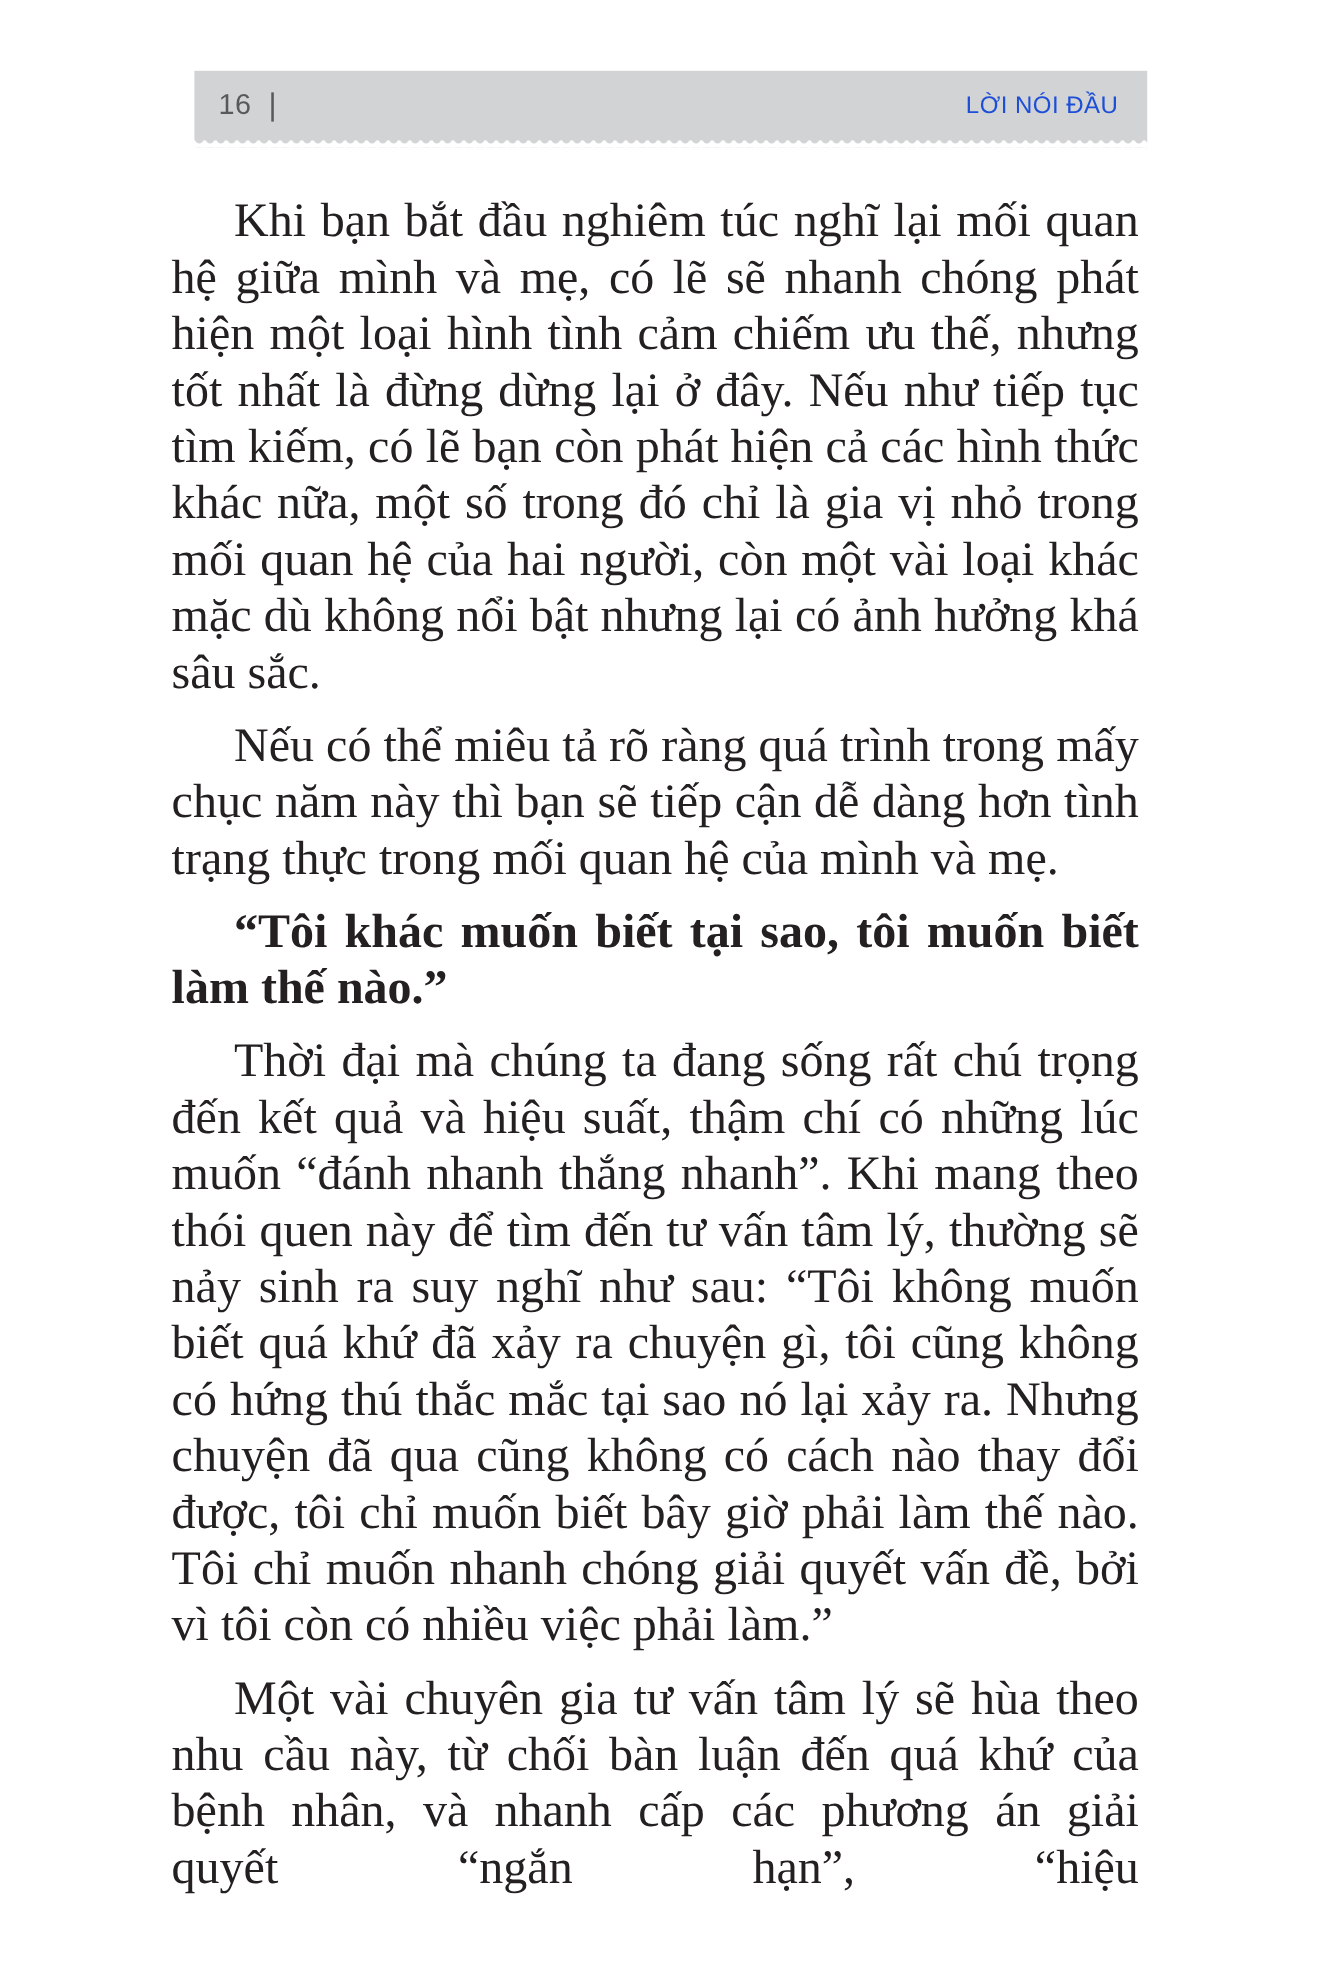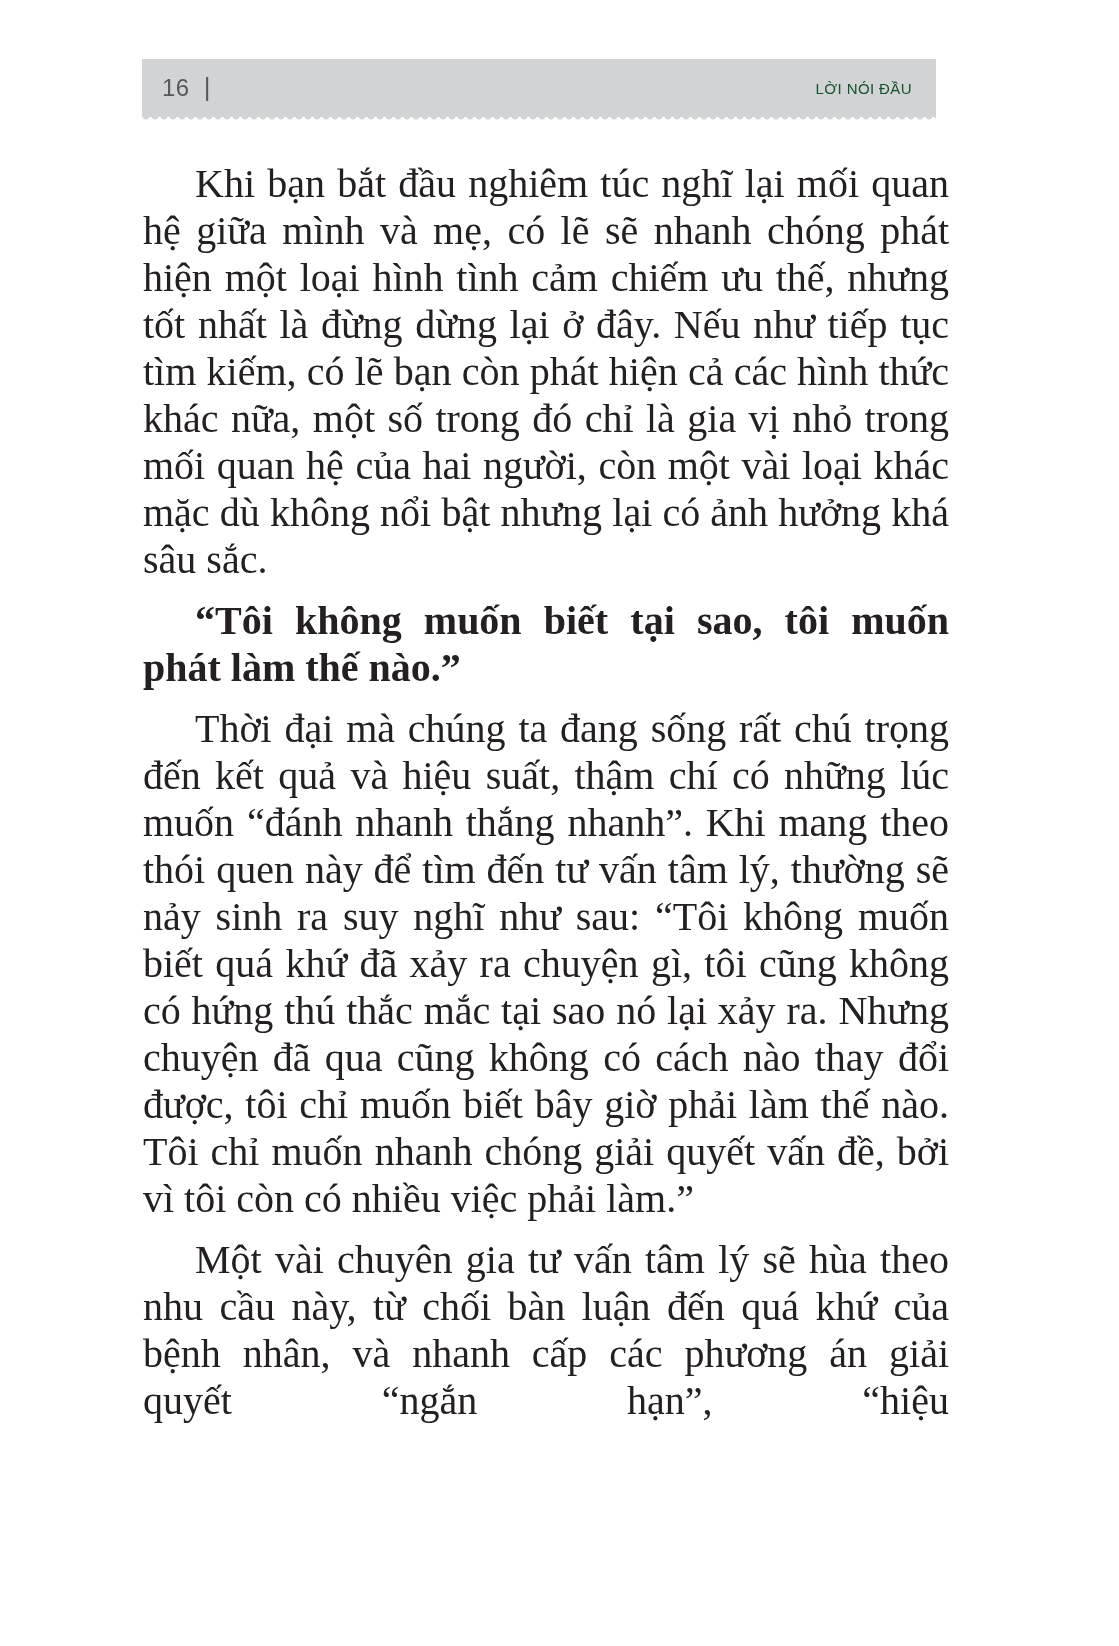--- a/index.html
+++ b/index.html
@@ -24,7 +24,7 @@
   
   .running-header {
     position: absolute;
-    left: 142px;
+    left: 162px;
     top: 59px;
     width: 794px;
     height: 58px;

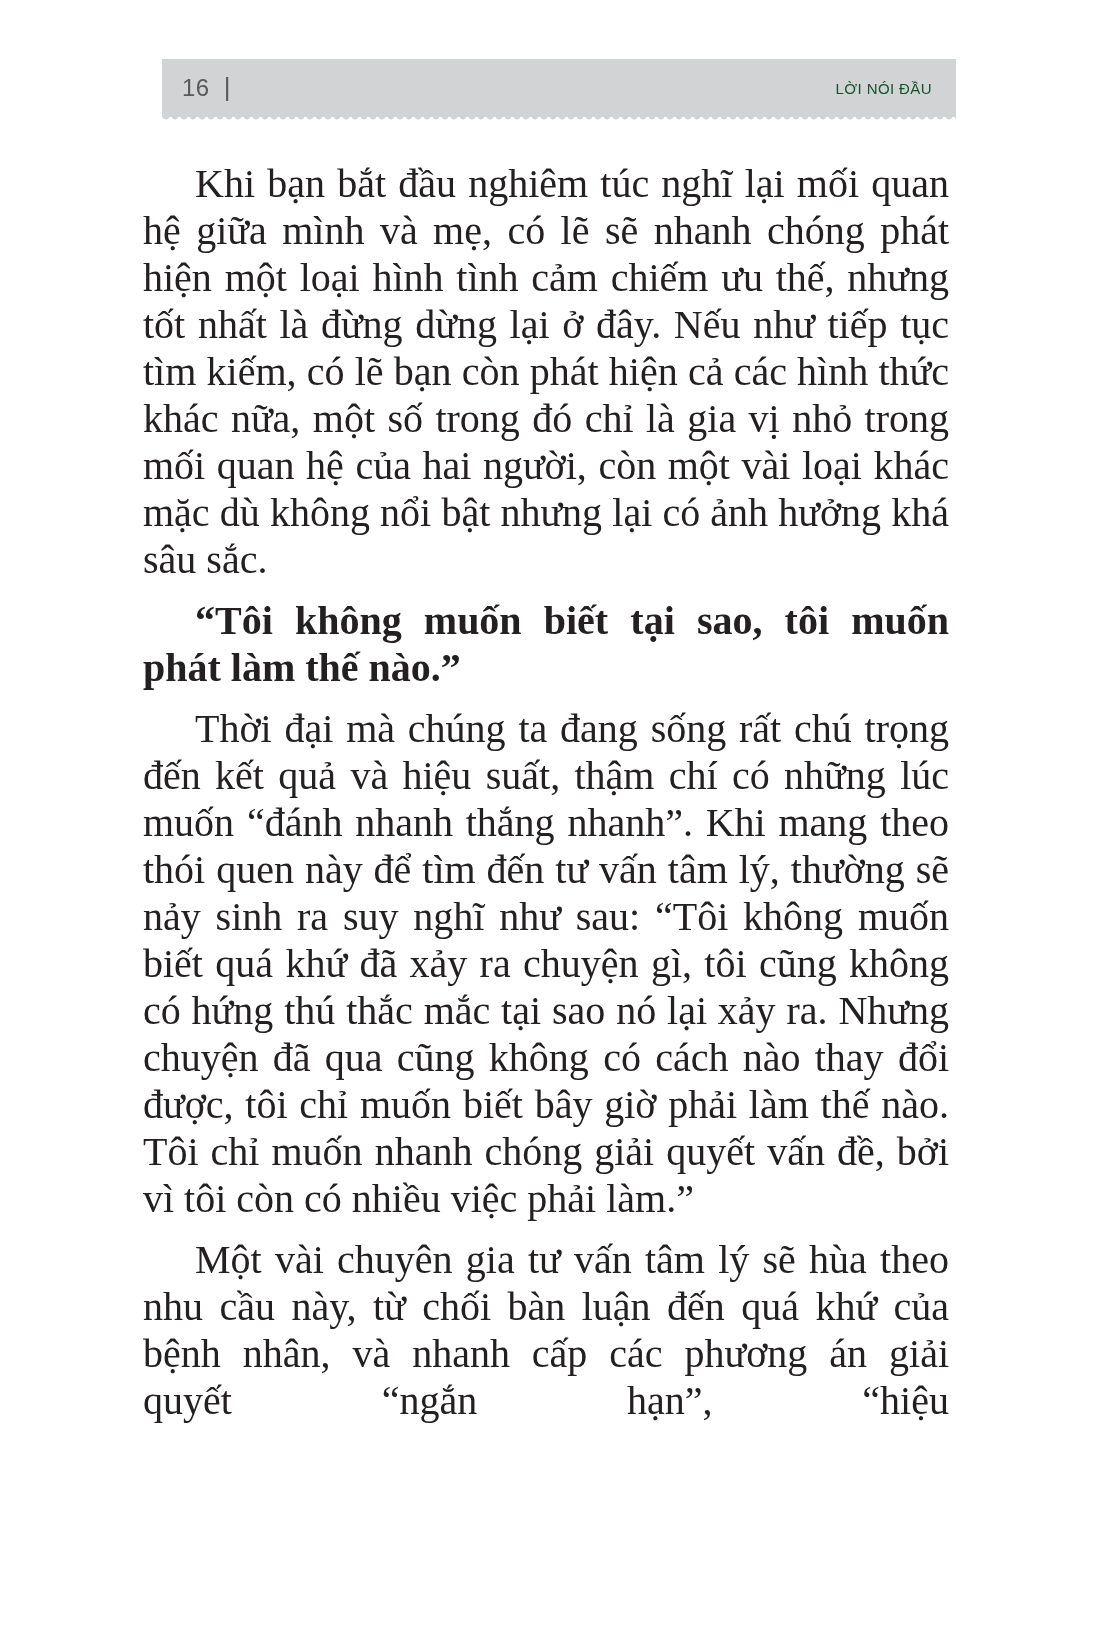--- a/index.html
+++ b/index.html
@@ -65,9 +65,9 @@
     transform: translateY(-1px);
   }
   .chapter {
-    font-size: 15px;
+    font-size: 20px;
     letter-spacing: 0.4px;
-    color: #14532d;
+    color: #1d4ed8;
   }
   
   .body-text {

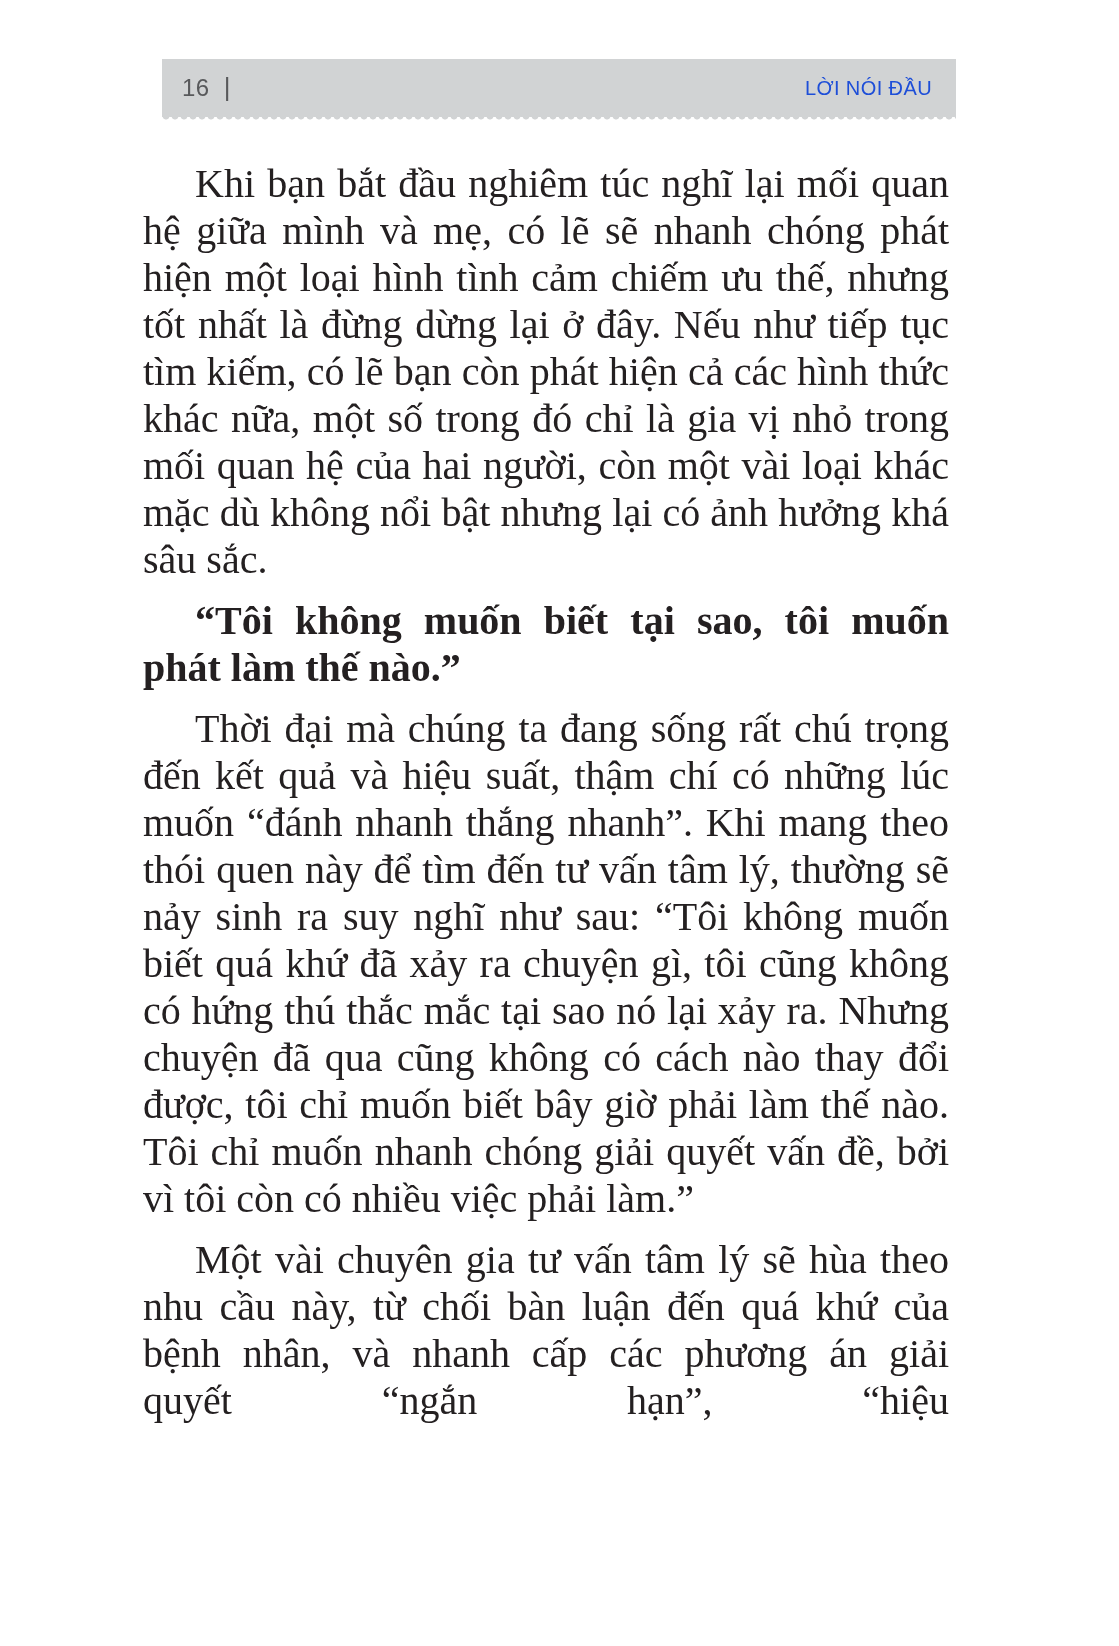--- a/index.html
+++ b/index.html
@@ -108,6 +108,7 @@
 
   <main class="body-text">
     <p>Khi bạn bắt đầu nghiêm túc nghĩ lại mối quan hệ giữa mình và mẹ, có lẽ sẽ nhanh chóng phát hiện một loại hình tình cảm chiếm ưu thế, nhưng tốt nhất là đừng dừng lại ở đây. Nếu như tiếp tục tìm kiếm, có lẽ bạn còn phát hiện cả các hình thức khác nữa, một số trong đó chỉ là gia vị nhỏ trong mối quan hệ của hai người, còn một vài loại khác mặc dù không nổi bật nhưng lại có ảnh hưởng khá sâu sắc.</p>
+    <p>Nếu có thể miêu tả rõ ràng quá trình trong mấy chục năm này thì bạn sẽ tiếp cận dễ dàng hơn tình trạng thực trong mối quan hệ của mình và mẹ.</p>
     <p class="bold">“Tôi không muốn biết tại sao, tôi muốn phát làm thế nào.”</p>
     <p>Thời đại mà chúng ta đang sống rất chú trọng đến kết quả và hiệu suất, thậm chí có những lúc muốn “đánh nhanh thắng nhanh”. Khi mang theo thói quen này để tìm đến tư vấn tâm lý, thường sẽ nảy sinh ra suy nghĩ như sau: “Tôi không muốn biết quá khứ đã xảy ra chuyện gì, tôi cũng không có hứng thú thắc mắc tại sao nó lại xảy ra. Nhưng chuyện đã qua cũng không có cách nào thay đổi được, tôi chỉ muốn biết bây giờ phải làm thế nào. Tôi chỉ muốn nhanh chóng giải quyết vấn đề, bởi vì tôi còn có nhiều việc phải làm.”</p>
     <p class="continues">Một vài chuyên gia tư vấn tâm lý sẽ hùa theo nhu cầu này, từ chối bàn luận đến quá khứ của bệnh nhân, và nhanh cấp các phương án giải quyết “ngắn hạn”, “hiệu</p>

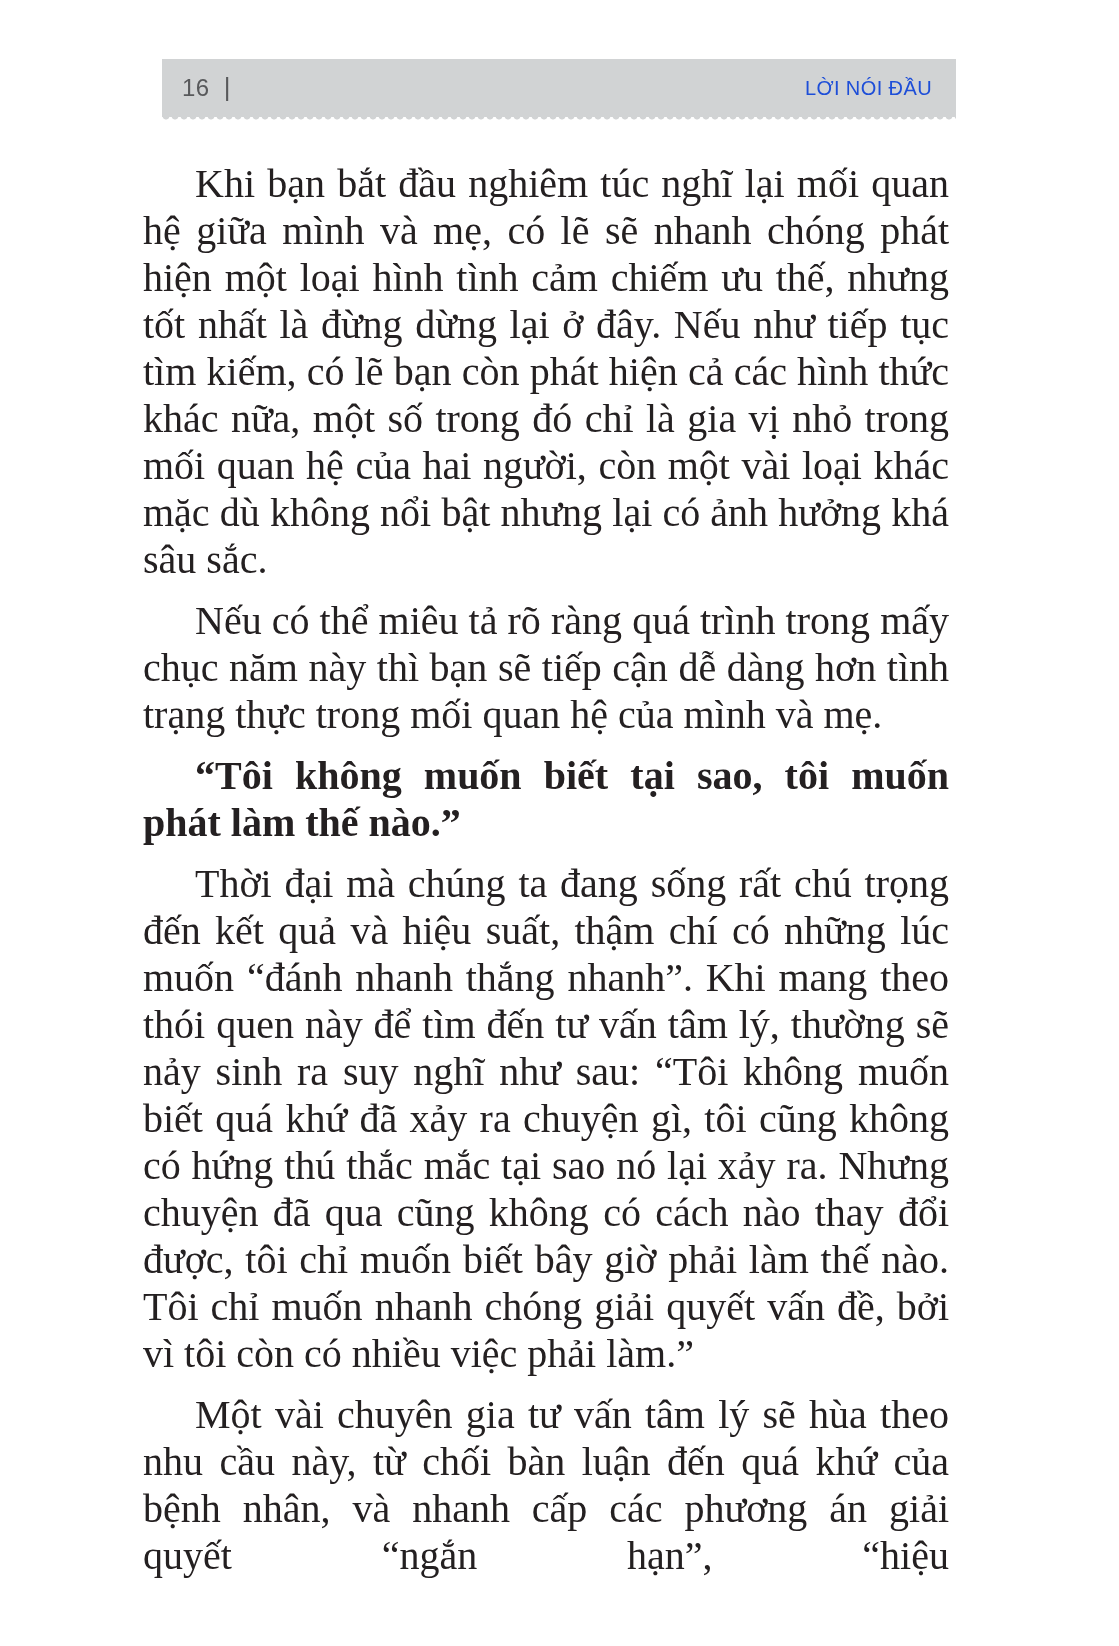--- a/index.html
+++ b/index.html
@@ -109,7 +109,7 @@
   <main class="body-text">
     <p>Khi bạn bắt đầu nghiêm túc nghĩ lại mối quan hệ giữa mình và mẹ, có lẽ sẽ nhanh chóng phát hiện một loại hình tình cảm chiếm ưu thế, nhưng tốt nhất là đừng dừng lại ở đây. Nếu như tiếp tục tìm kiếm, có lẽ bạn còn phát hiện cả các hình thức khác nữa, một số trong đó chỉ là gia vị nhỏ trong mối quan hệ của hai người, còn một vài loại khác mặc dù không nổi bật nhưng lại có ảnh hưởng khá sâu sắc.</p>
     <p>Nếu có thể miêu tả rõ ràng quá trình trong mấy chục năm này thì bạn sẽ tiếp cận dễ dàng hơn tình trạng thực trong mối quan hệ của mình và mẹ.</p>
-    <p class="bold">“Tôi không muốn biết tại sao, tôi muốn phát làm thế nào.”</p>
+    <p class="bold">“Tôi khác muốn biết tại sao, tôi muốn biết làm thế nào.”</p>
     <p>Thời đại mà chúng ta đang sống rất chú trọng đến kết quả và hiệu suất, thậm chí có những lúc muốn “đánh nhanh thắng nhanh”. Khi mang theo thói quen này để tìm đến tư vấn tâm lý, thường sẽ nảy sinh ra suy nghĩ như sau: “Tôi không muốn biết quá khứ đã xảy ra chuyện gì, tôi cũng không có hứng thú thắc mắc tại sao nó lại xảy ra. Nhưng chuyện đã qua cũng không có cách nào thay đổi được, tôi chỉ muốn biết bây giờ phải làm thế nào. Tôi chỉ muốn nhanh chóng giải quyết vấn đề, bởi vì tôi còn có nhiều việc phải làm.”</p>
     <p class="continues">Một vài chuyên gia tư vấn tâm lý sẽ hùa theo nhu cầu này, từ chối bàn luận đến quá khứ của bệnh nhân, và nhanh cấp các phương án giải quyết “ngắn hạn”, “hiệu</p>
   </main>

